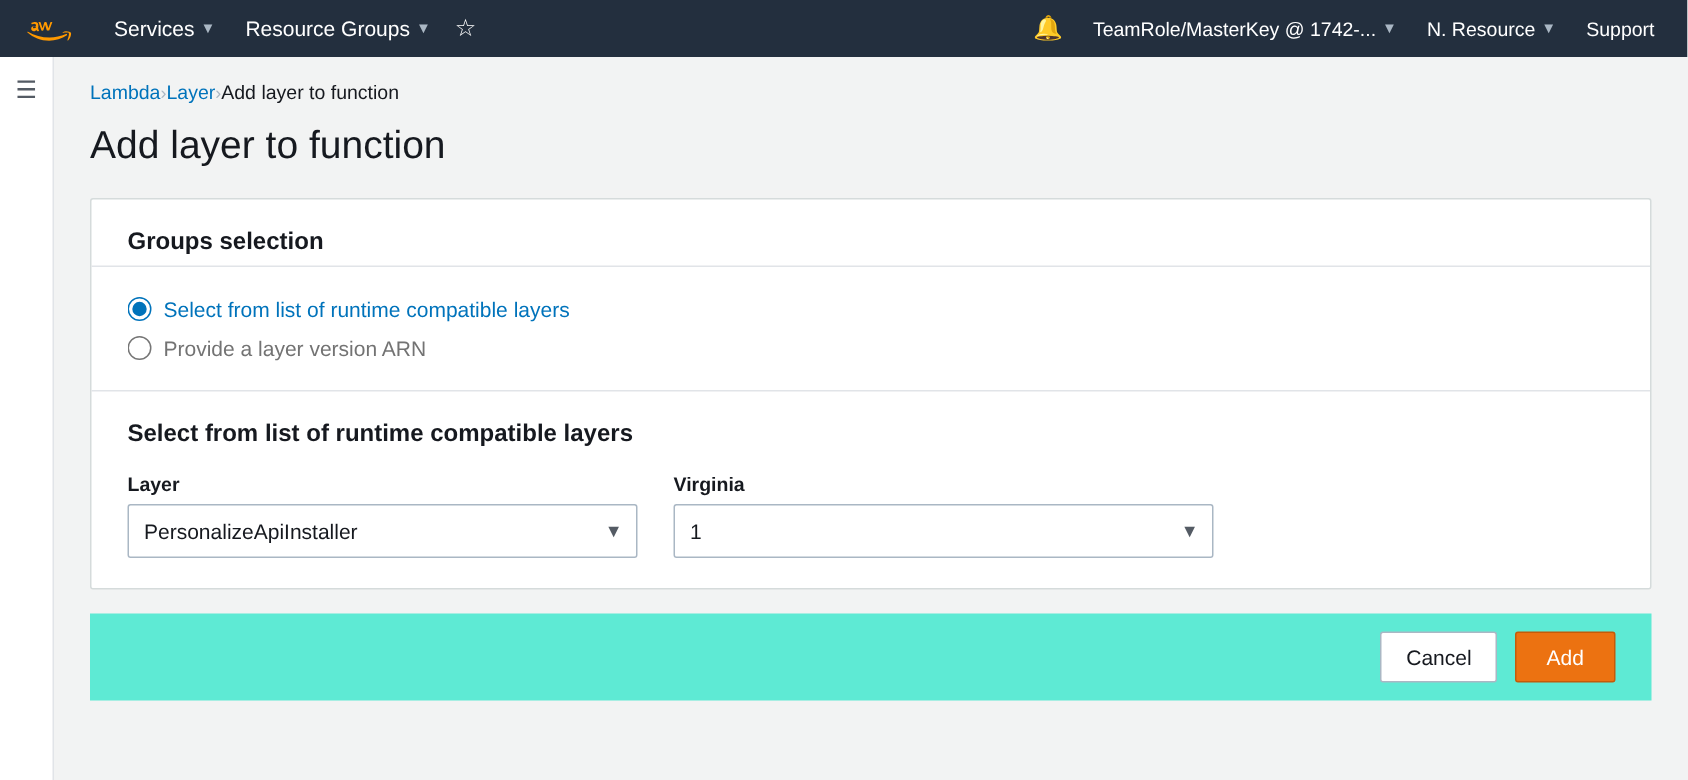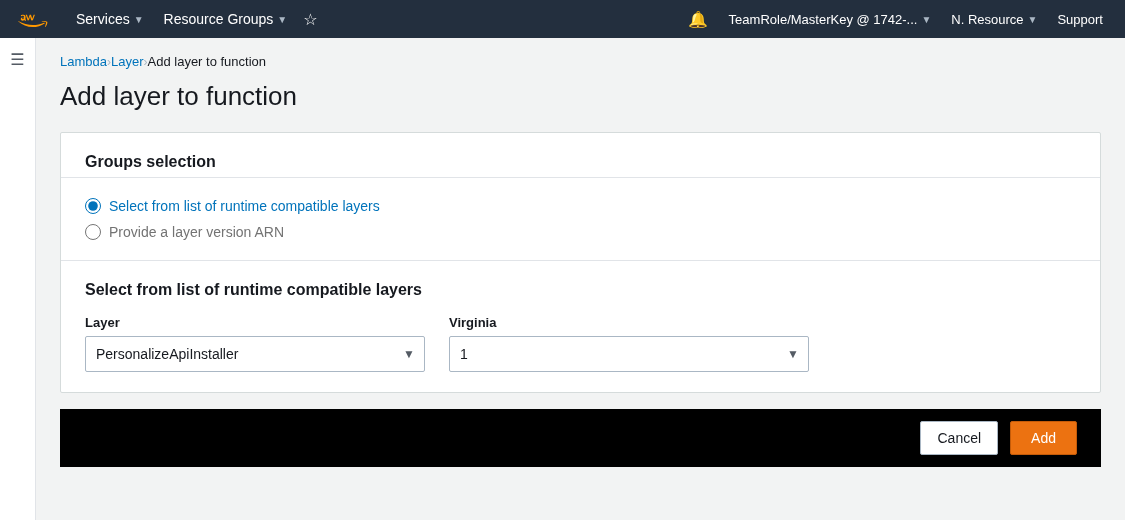--- a/index.html
+++ b/index.html
@@ -205,7 +205,7 @@
       align-items: flex-end;
       gap: 12px;
       padding: 12px 24px;
-      background: #000000;
+      background: #5eead4;
     }
 
     .btn-cancel {

